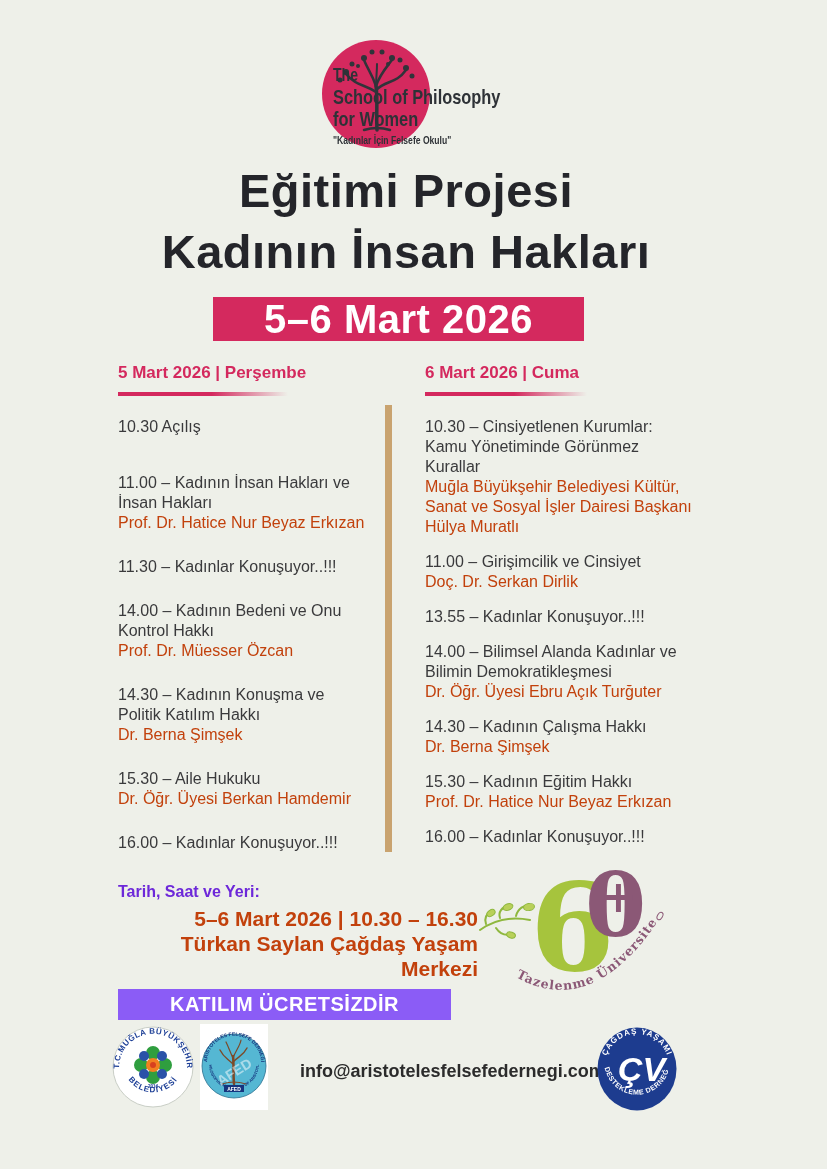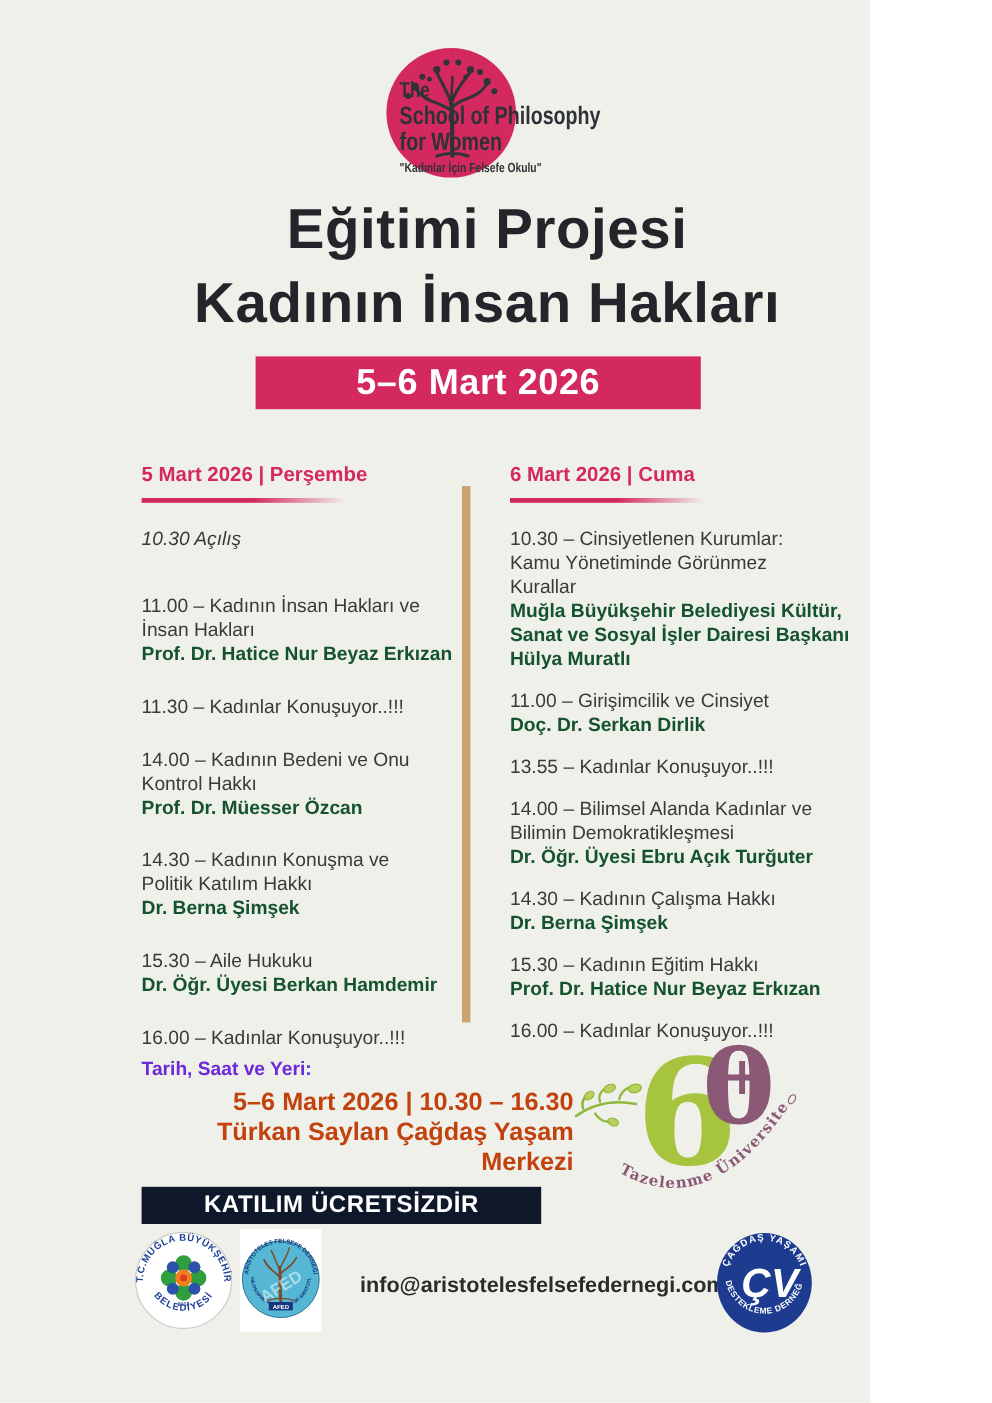--- a/index.html
+++ b/index.html
@@ -4,7 +4,7 @@
 <style>
   html,body{margin:0;padding:0;}
   body{font-family:"Liberation Sans",sans-serif;}
-  .page{position:relative;width:725px;height:1169px;background:#eef0e9;overflow:hidden;}
+  .page{position:relative;width:827px;height:1169px;background:#eef0e9;overflow:hidden;}
 
   
   .brand{position:absolute;left:320px;top:38px;width:300px;height:125px;}

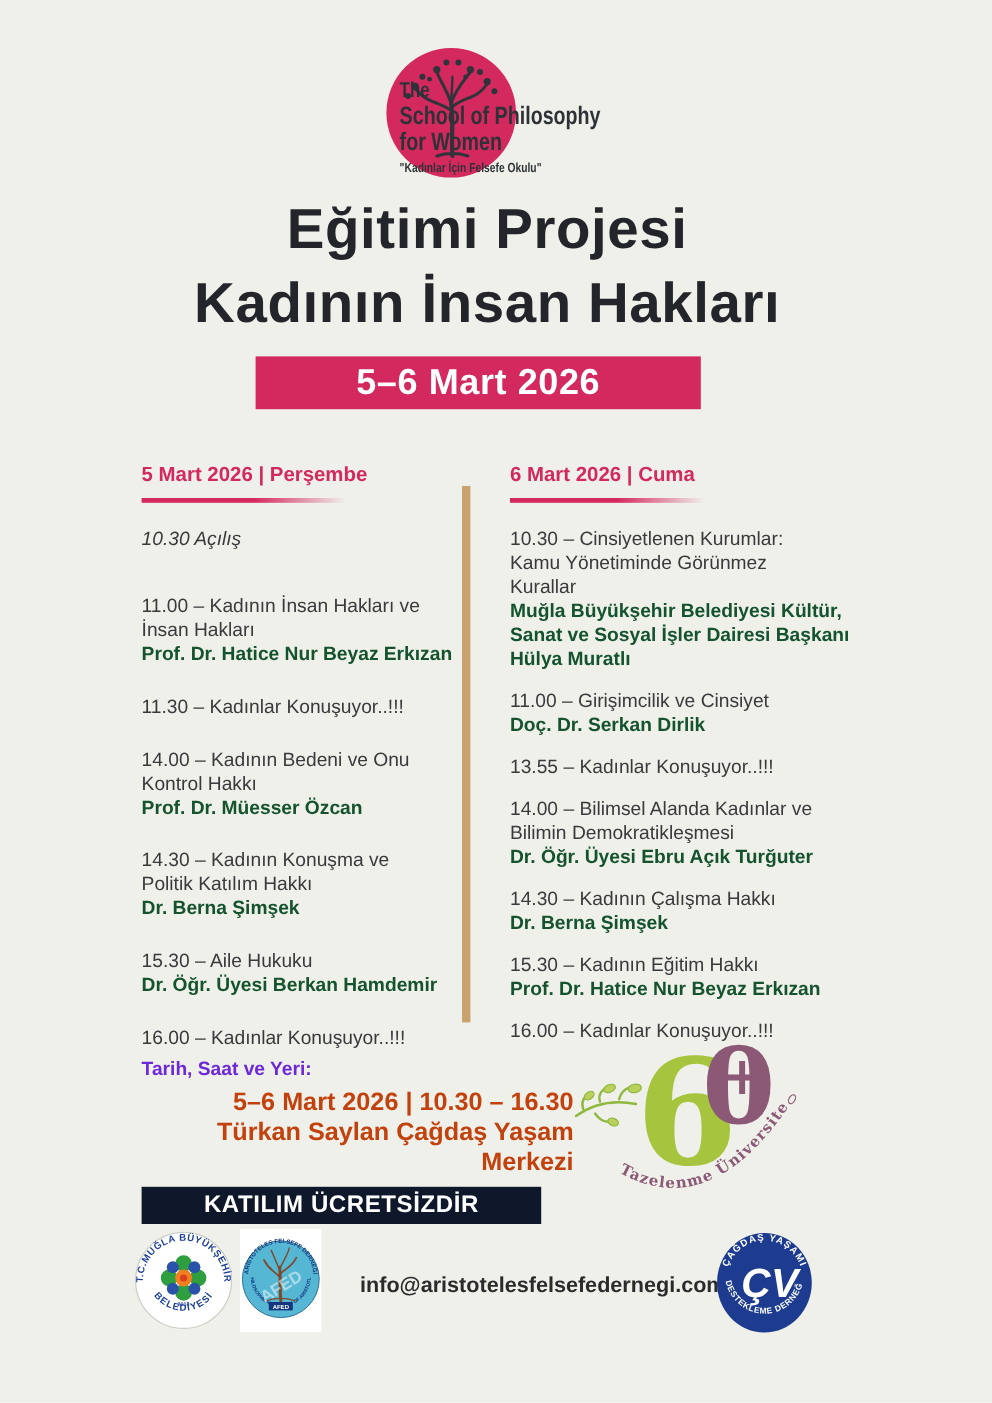--- a/index.html
+++ b/index.html
@@ -20,7 +20,7 @@
     font-size:47px;font-weight:bold;color:#24252a;line-height:61px;letter-spacing:0.5px;}
 
   .date-banner{position:absolute;left:213px;top:297px;width:371px;height:44px;background:#d4295e;
-    color:#fff;font-size:30px;font-weight:bold;display:flex;align-items:center;justify-content:center;letter-spacing:0.5px;}
+    color:#fff;font-size:40px;font-weight:bold;display:flex;align-items:center;justify-content:center;letter-spacing:0.5px;}
 
   
   .col{position:absolute;top:363px;margin-top:23px;}

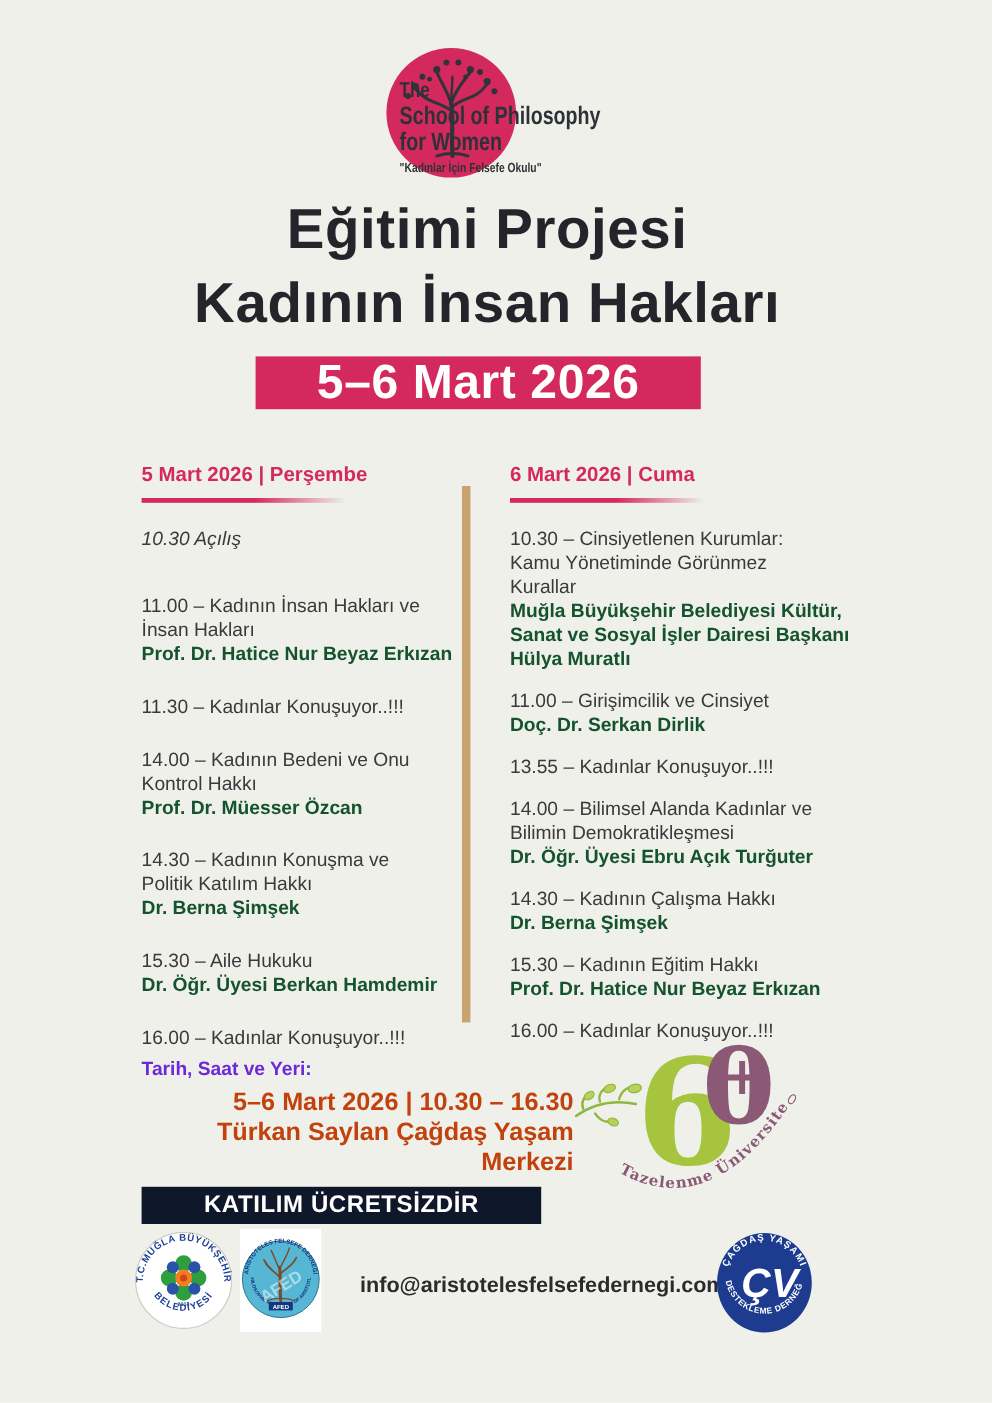--- a/index.html
+++ b/index.html
@@ -23,7 +23,7 @@
     color:#fff;font-size:40px;font-weight:bold;display:flex;align-items:center;justify-content:center;letter-spacing:0.5px;}
 
   
-  .col{position:absolute;top:363px;margin-top:23px;}
+  .col{position:absolute;top:363px;}
   .col1{left:118px;width:272px;}
   .col2{left:425px;width:310px;}
   .day-header{color:#d4295e;font-weight:bold;font-size:17px;line-height:20px;}

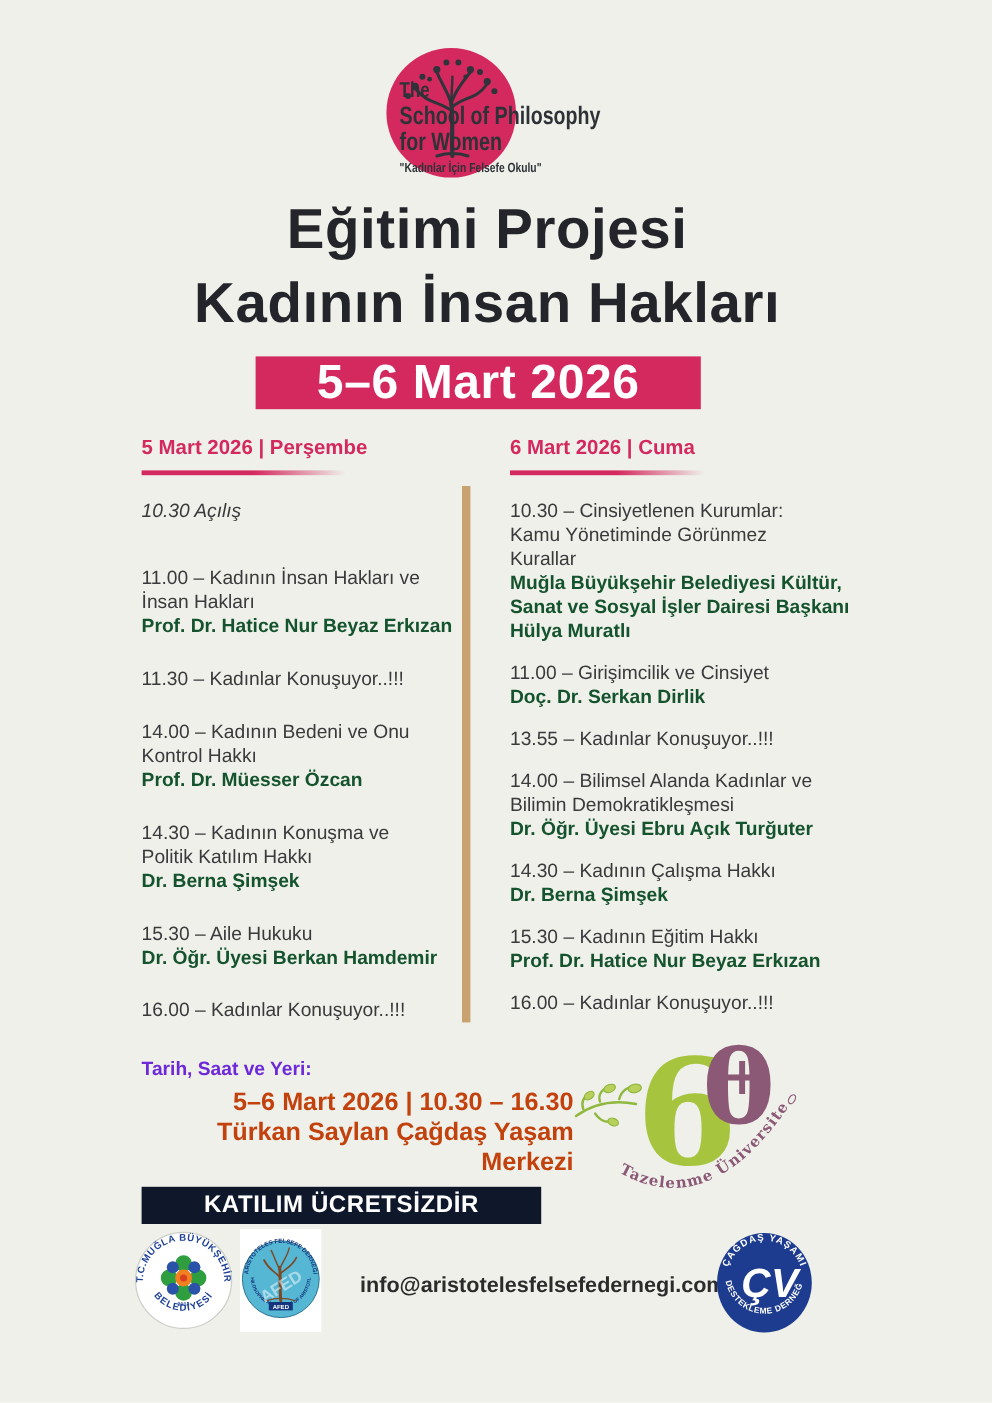--- a/index.html
+++ b/index.html
@@ -33,7 +33,7 @@
   .col2 .day-rule{width:162px;}
   .sched-item{font-size:16px;line-height:20px;color:#3a3a3c;}
   .col1 .sched-item{margin-bottom:24px;}
-  .col1 .sched-item.first{margin-bottom:36px;font-style:italic;}
+  .col1 .sched-item.first{margin-bottom:36px;}
   .col2 .sched-item{margin-bottom:15px;}
   .sched-title{white-space:pre-line;}
   .sched-speaker{white-space:pre-line;font-weight:bold;color:#14532d;}

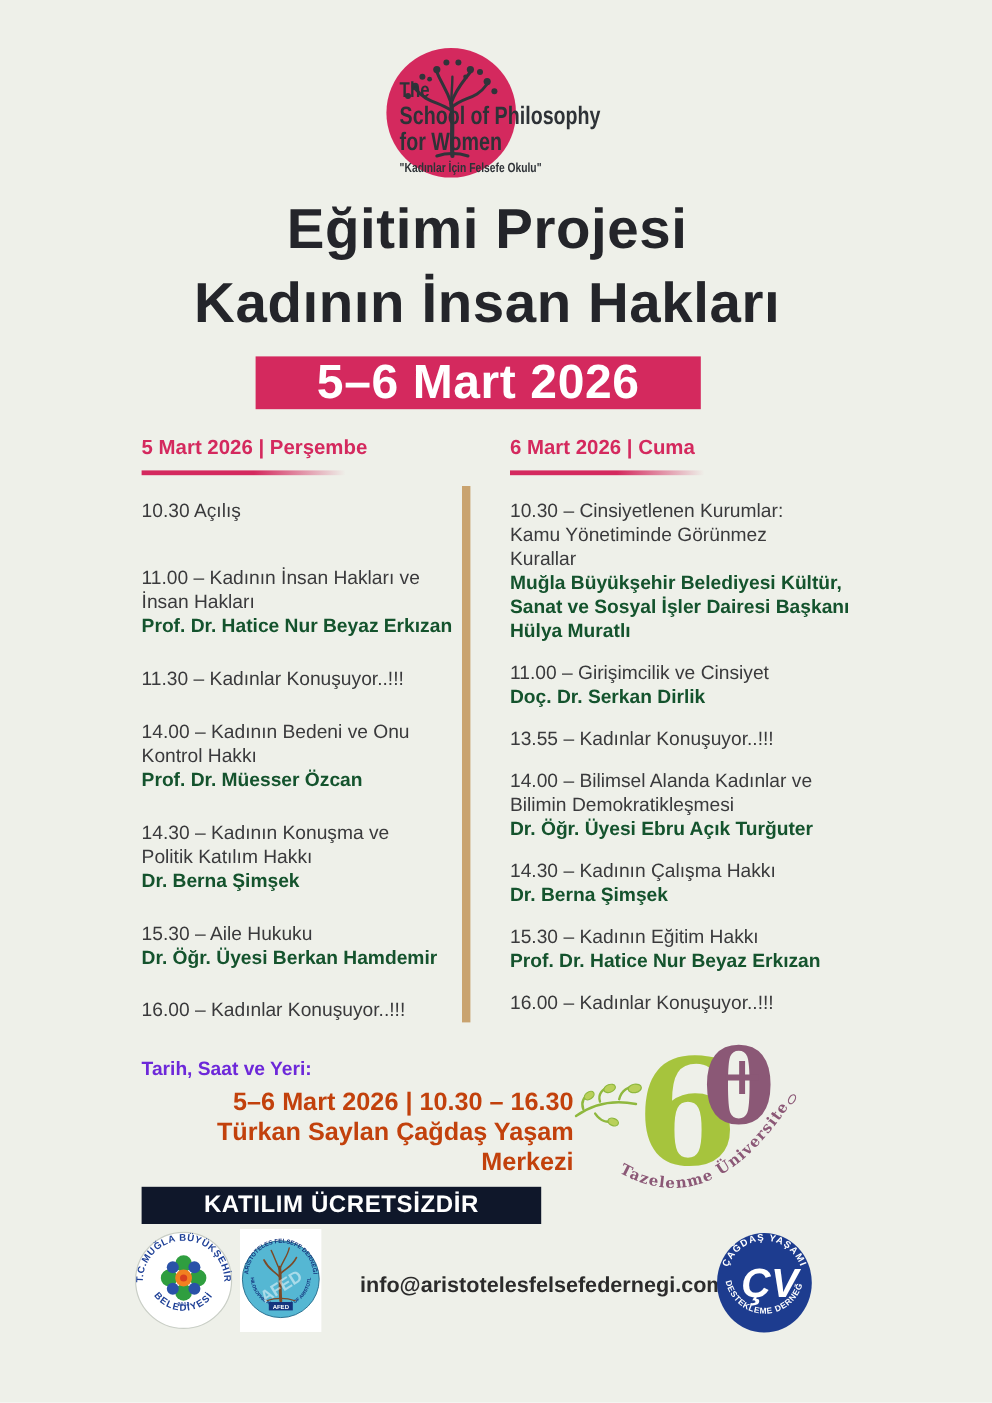--- a/index.html
+++ b/index.html
@@ -36,7 +36,7 @@
   .col1 .sched-item.first{margin-bottom:36px;}
   .col2 .sched-item{margin-bottom:15px;}
   .sched-title{white-space:pre-line;}
-  .sched-speaker{white-space:pre-line;font-weight:bold;color:#14532d;}
+  .sched-speaker{white-space:pre-line;font-weight:normal;color:#c2410c;}
   .sched-speaker:empty{display:none;}
   .divider{position:absolute;left:385px;top:405px;width:7px;height:447px;background:#c9a36f;}
 

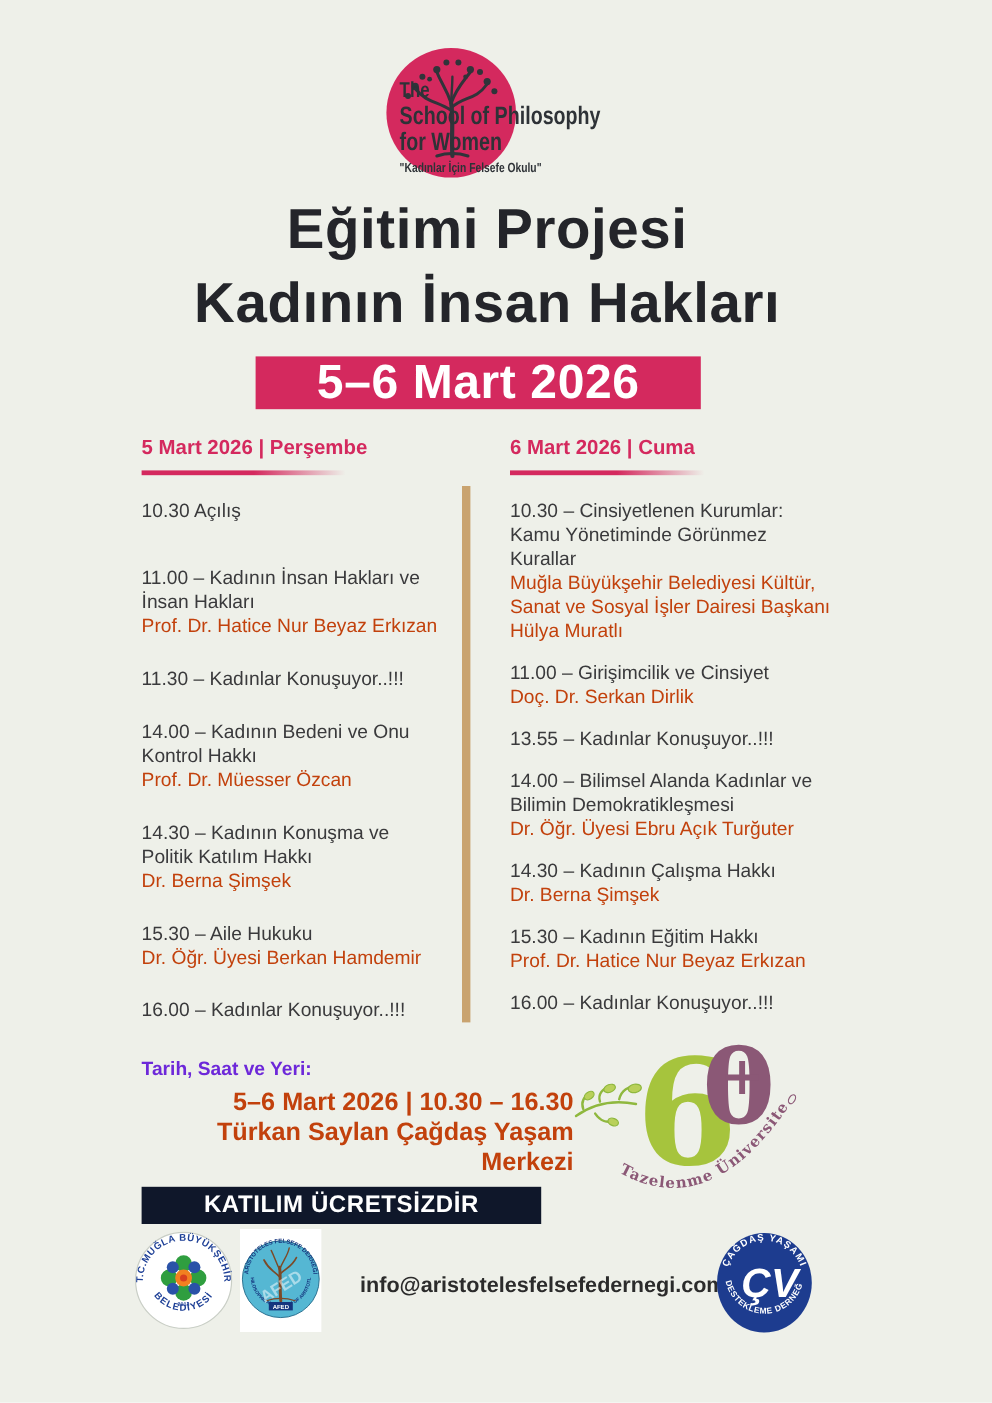--- a/index.html
+++ b/index.html
@@ -44,7 +44,7 @@
   .info{position:absolute;left:118px;top:882px;width:360px;}
   .info-heading{font-size:16px;font-weight:bold;color:#6d28d9;line-height:20px;margin-bottom:4px;}
   .info-datetime,.info-venue{font-size:21px;font-weight:bold;color:#c2410c;line-height:25px;text-align:right;}
-  .free-banner{margin-top:8px;width:333px;height:31px;background:#0f172a;color:#fff;
+  .free-banner{margin-top:8px;width:333px;height:31px;background:#8b5cf6;color:#fff;
     font-size:20px;font-weight:bold;display:flex;align-items:center;justify-content:center;letter-spacing:0.5px;}
 
   

